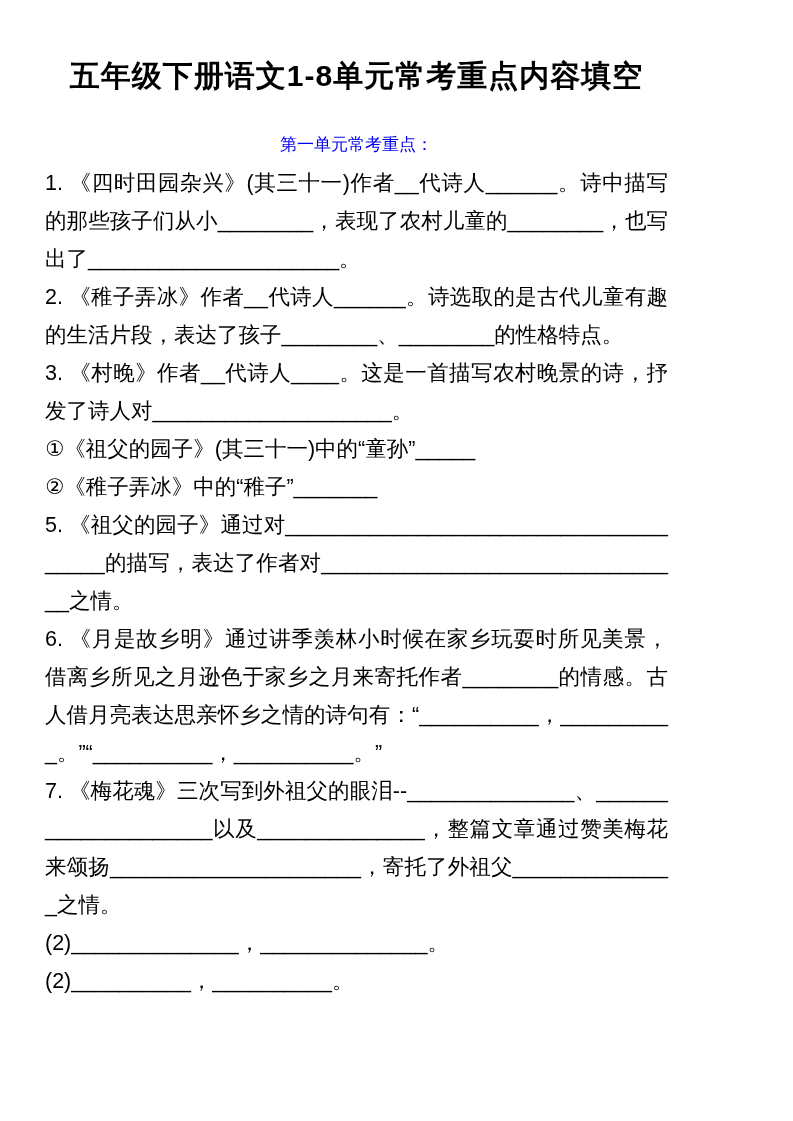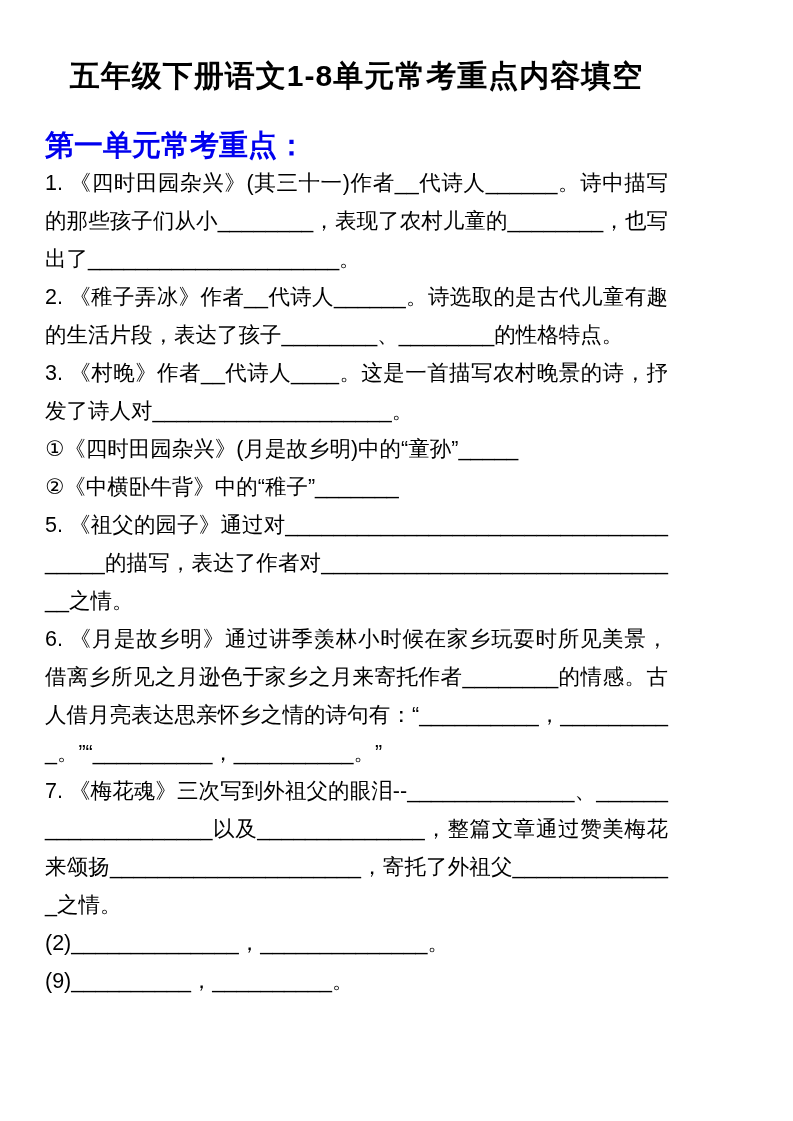--- a/index.html
+++ b/index.html
@@ -29,10 +29,11 @@
   }
   .section-heading {
     margin: 0;
-    font-size: 29px;
+    font-size: 17px;
     line-height: 38px;
-    font-weight: 700;
+    font-weight: 400;
     color: #0000ee;
+    text-align: center;
   }
   p.q {
     margin: 0;

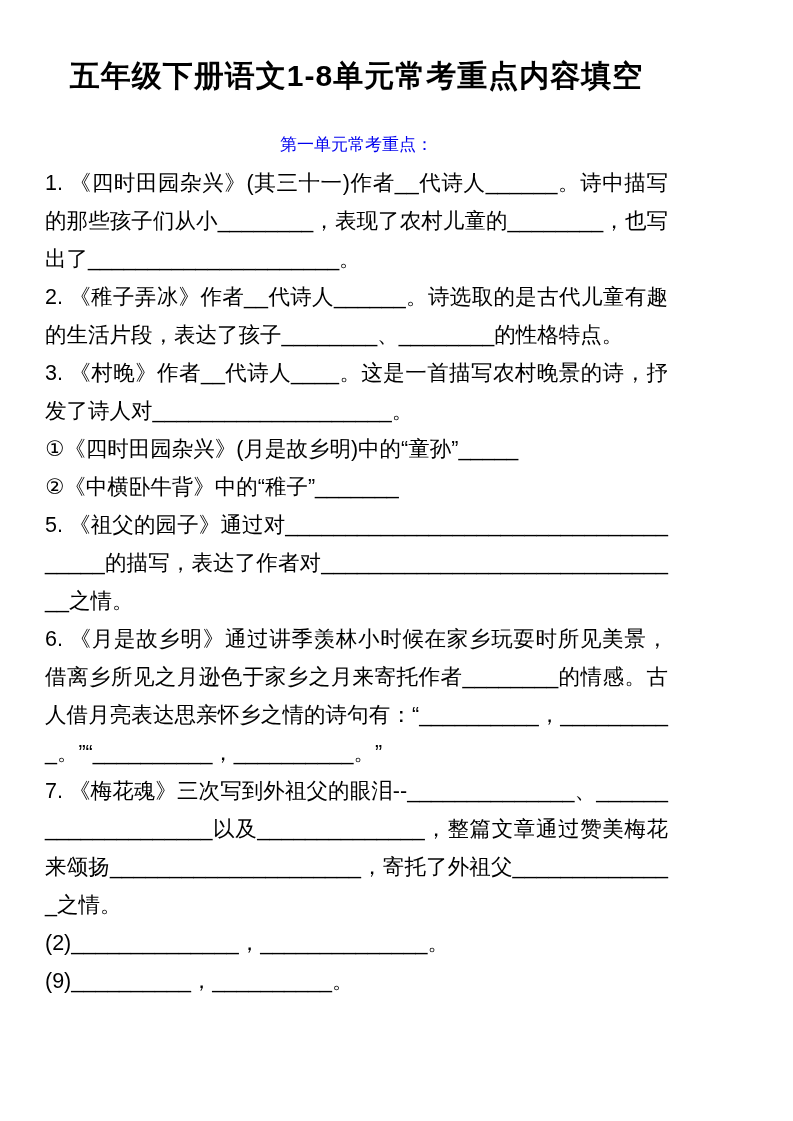--- a/index.html
+++ b/index.html
@@ -56,7 +56,7 @@
   <p class="q">1. 《四时田园杂兴》(其三十一)作者__代诗人______。诗中描写的那些孩子们从小________，表现了农村儿童的________，也写出了_____________________。</p>
   <p class="q">2. 《稚子弄冰》作者__代诗人______。诗选取的是古代儿童有趣的生活片段，表达了孩子________、________的性格特点。</p>
   <p class="q">3. 《村晚》作者__代诗人____。这是一首描写农村晚景的诗，抒发了诗人对____________________。</p>
-  <p class="q">①《四时田园杂兴》(月是故乡明)中的“童孙”_____</p>
+  <p class="q">①《祖父的园子》(其三十一)中的“童孙”_____</p>
   <p class="q">②《中横卧牛背》中的“稚子”_______</p>
   <p class="q">5. 《祖父的园子》通过对_____________________________________的描写，表达了作者对_______________________________之情。</p>
   <p class="q">6. 《月是故乡明》通过讲季羡林小时候在家乡玩耍时所见美景，借离乡所见之月逊色于家乡之月来寄托作者________的情感。古人借月亮表达思亲怀乡之情的诗句有：“__________，__________。”“__________，__________。”</p>

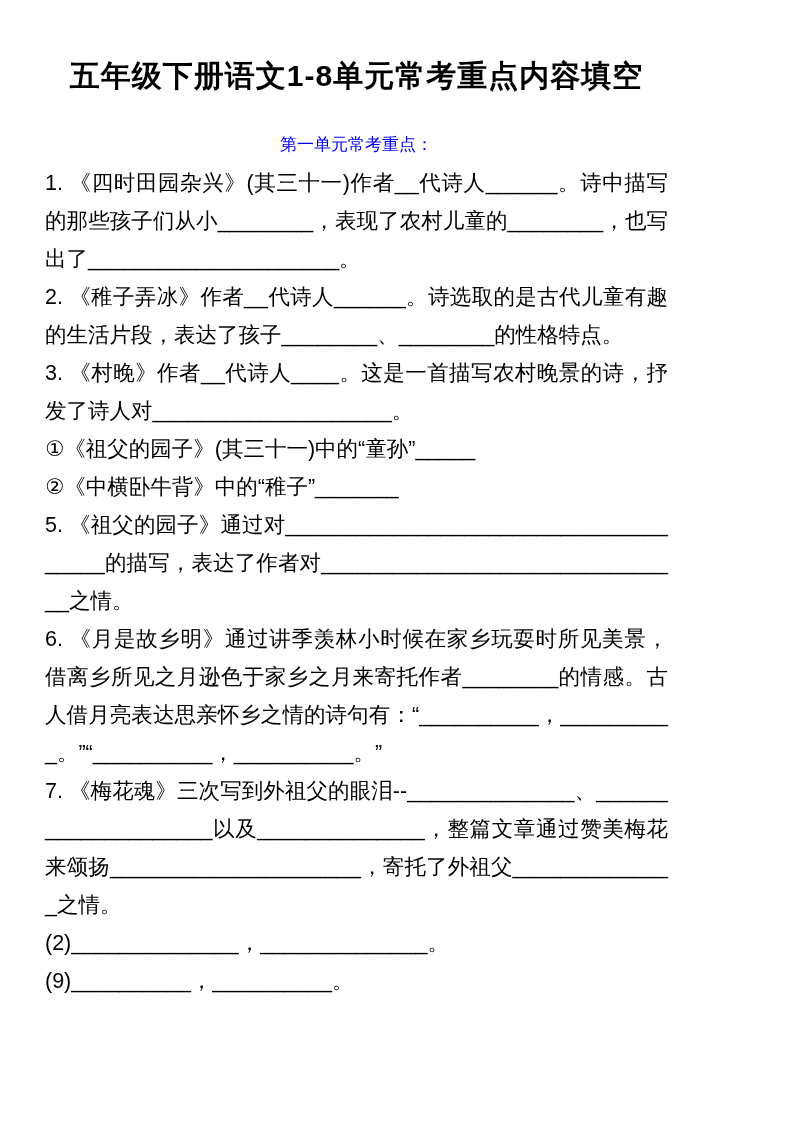--- a/index.html
+++ b/index.html
@@ -57,7 +57,7 @@
   <p class="q">2. 《稚子弄冰》作者__代诗人______。诗选取的是古代儿童有趣的生活片段，表达了孩子________、________的性格特点。</p>
   <p class="q">3. 《村晚》作者__代诗人____。这是一首描写农村晚景的诗，抒发了诗人对____________________。</p>
   <p class="q">①《祖父的园子》(其三十一)中的“童孙”_____</p>
-  <p class="q">②《中横卧牛背》中的“稚子”_______</p>
+  <p class="q">②《稚子弄冰》中的“稚子”_______</p>
   <p class="q">5. 《祖父的园子》通过对_____________________________________的描写，表达了作者对_______________________________之情。</p>
   <p class="q">6. 《月是故乡明》通过讲季羡林小时候在家乡玩耍时所见美景，借离乡所见之月逊色于家乡之月来寄托作者________的情感。古人借月亮表达思亲怀乡之情的诗句有：“__________，__________。”“__________，__________。”</p>
   <p class="q">7. 《梅花魂》三次写到外祖父的眼泪--______________、____________________以及______________，整篇文章通过赞美梅花来颂扬_____________________，寄托了外祖父______________之情。</p>

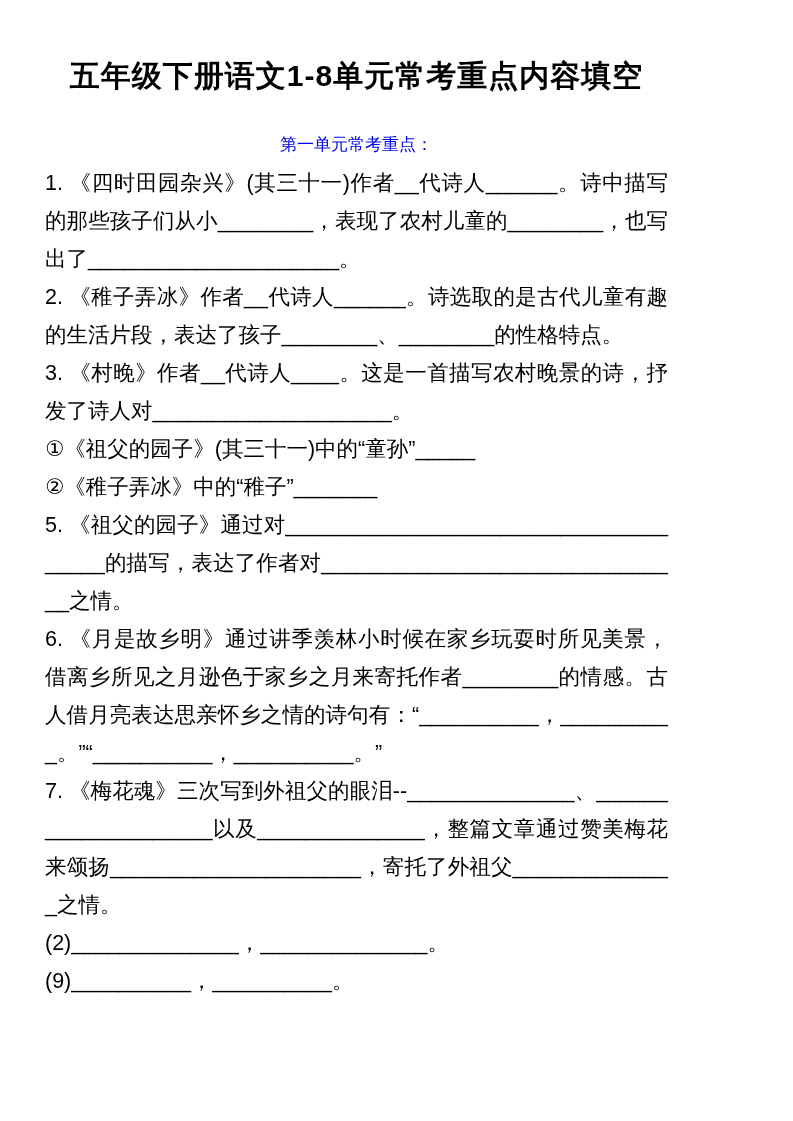--- a/index.html
+++ b/index.html
@@ -62,7 +62,7 @@
   <p class="q">6. 《月是故乡明》通过讲季羡林小时候在家乡玩耍时所见美景，借离乡所见之月逊色于家乡之月来寄托作者________的情感。古人借月亮表达思亲怀乡之情的诗句有：“__________，__________。”“__________，__________。”</p>
   <p class="q">7. 《梅花魂》三次写到外祖父的眼泪--______________、____________________以及______________，整篇文章通过赞美梅花来颂扬_____________________，寄托了外祖父______________之情。</p>
   <p class="q">(2)______________，______________。</p>
-  <p class="q">(9)__________，__________。</p>
+  <p class="q">(2)__________，__________。</p>
 </div>
 
 </body></html>

